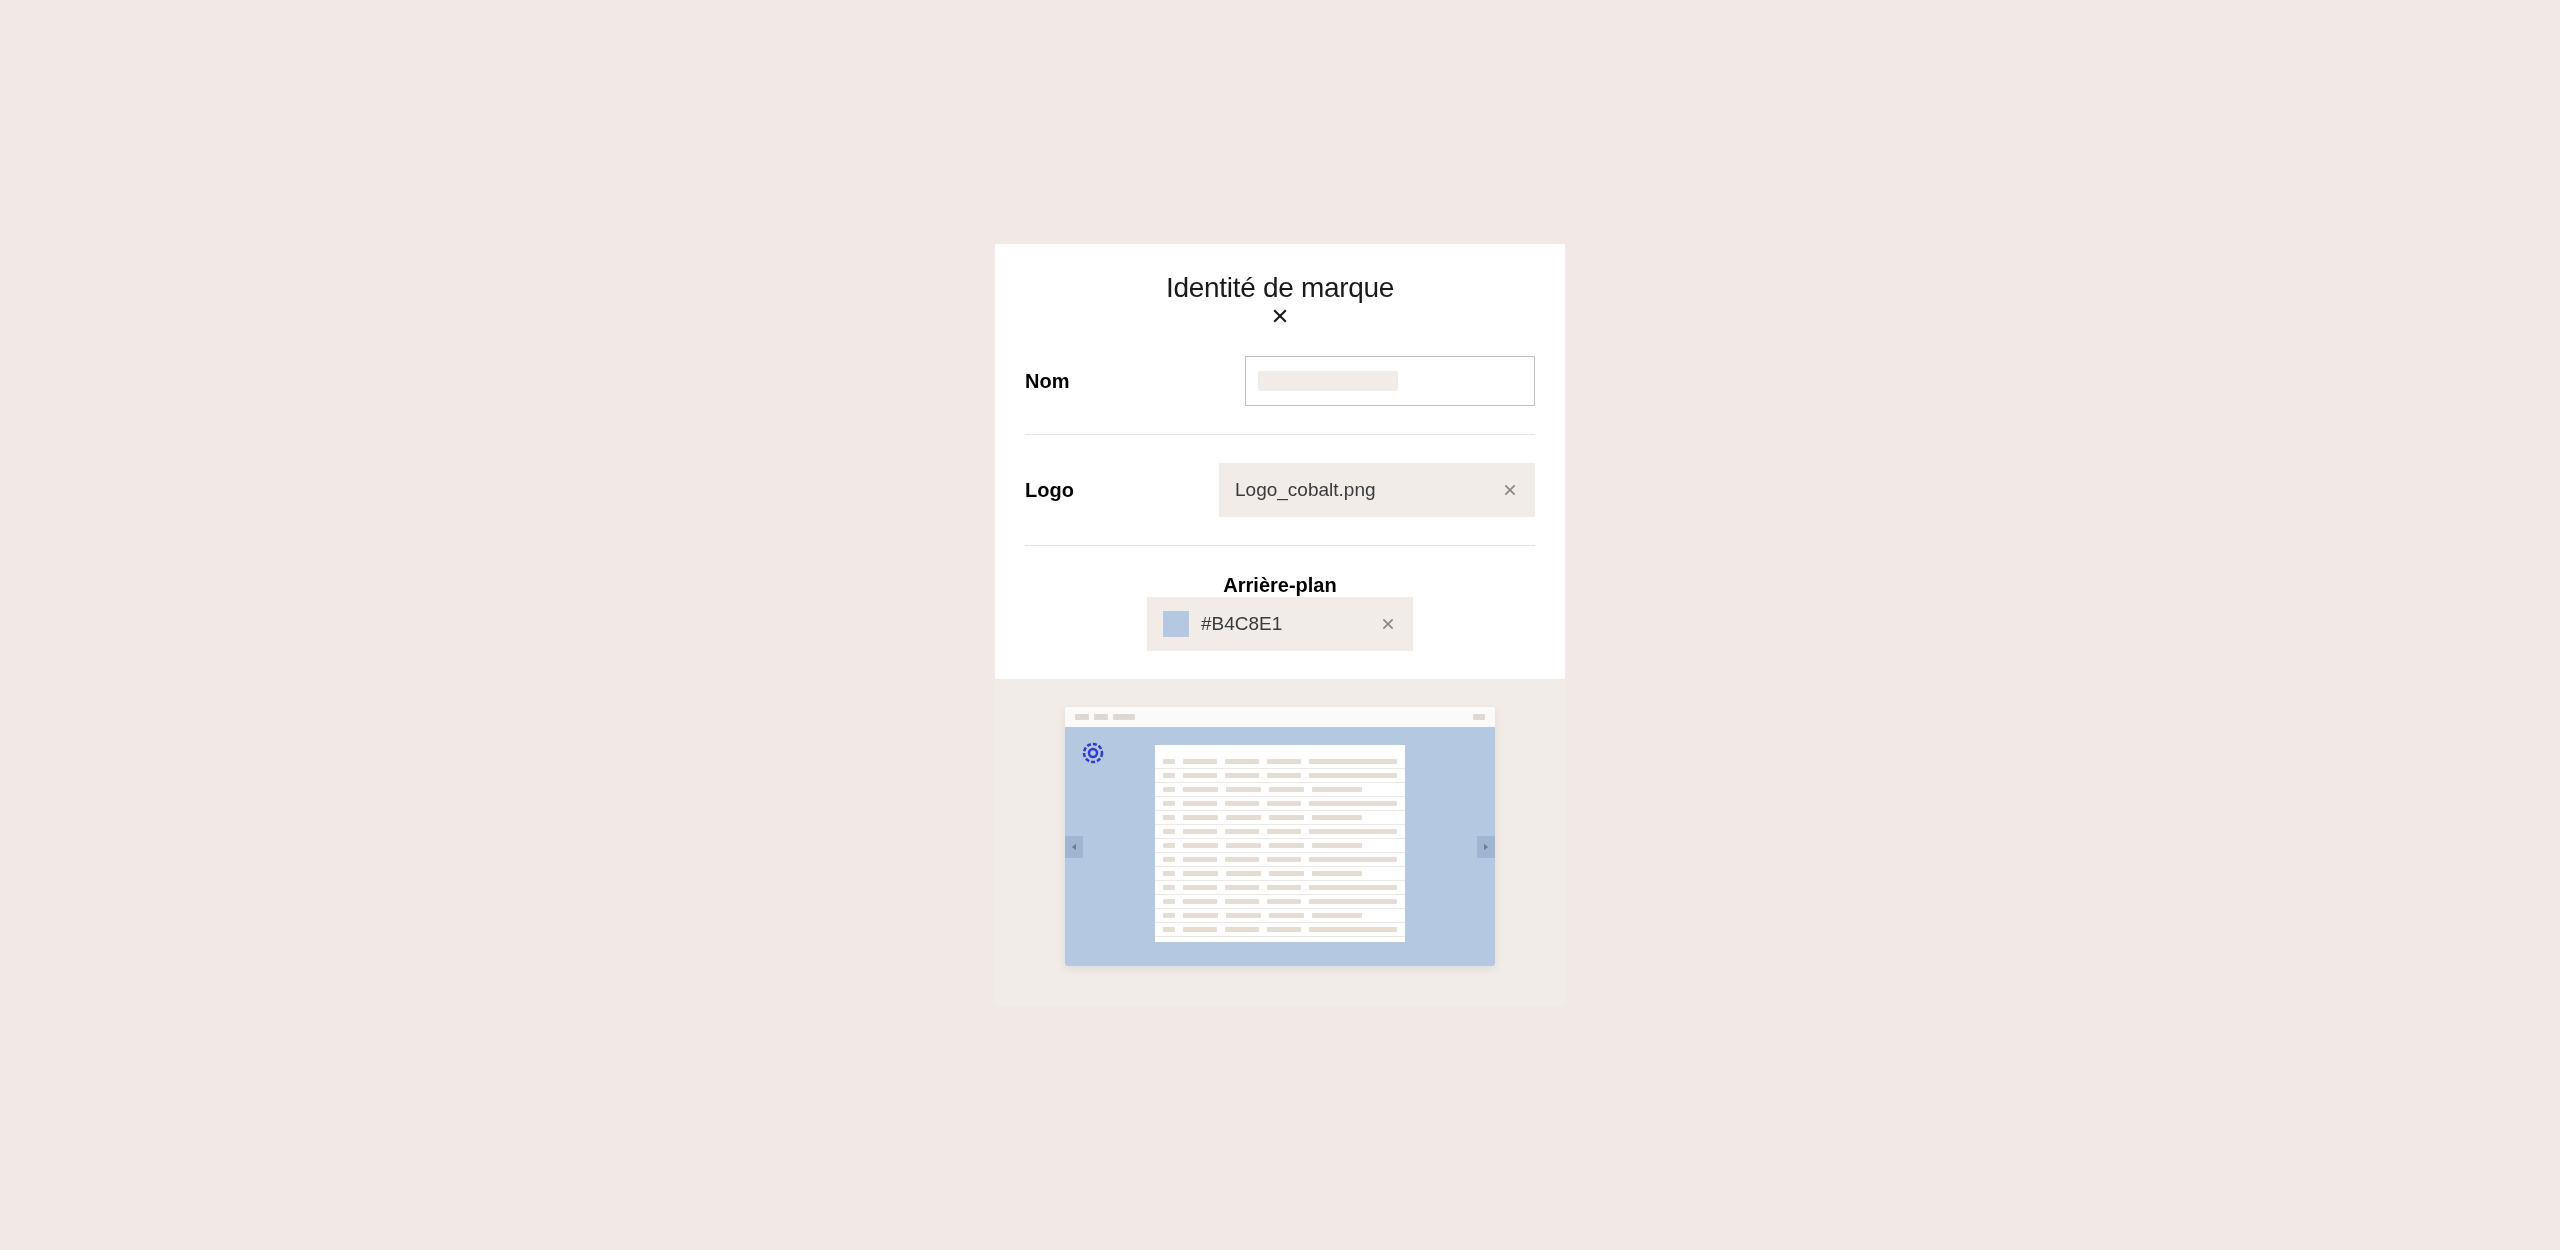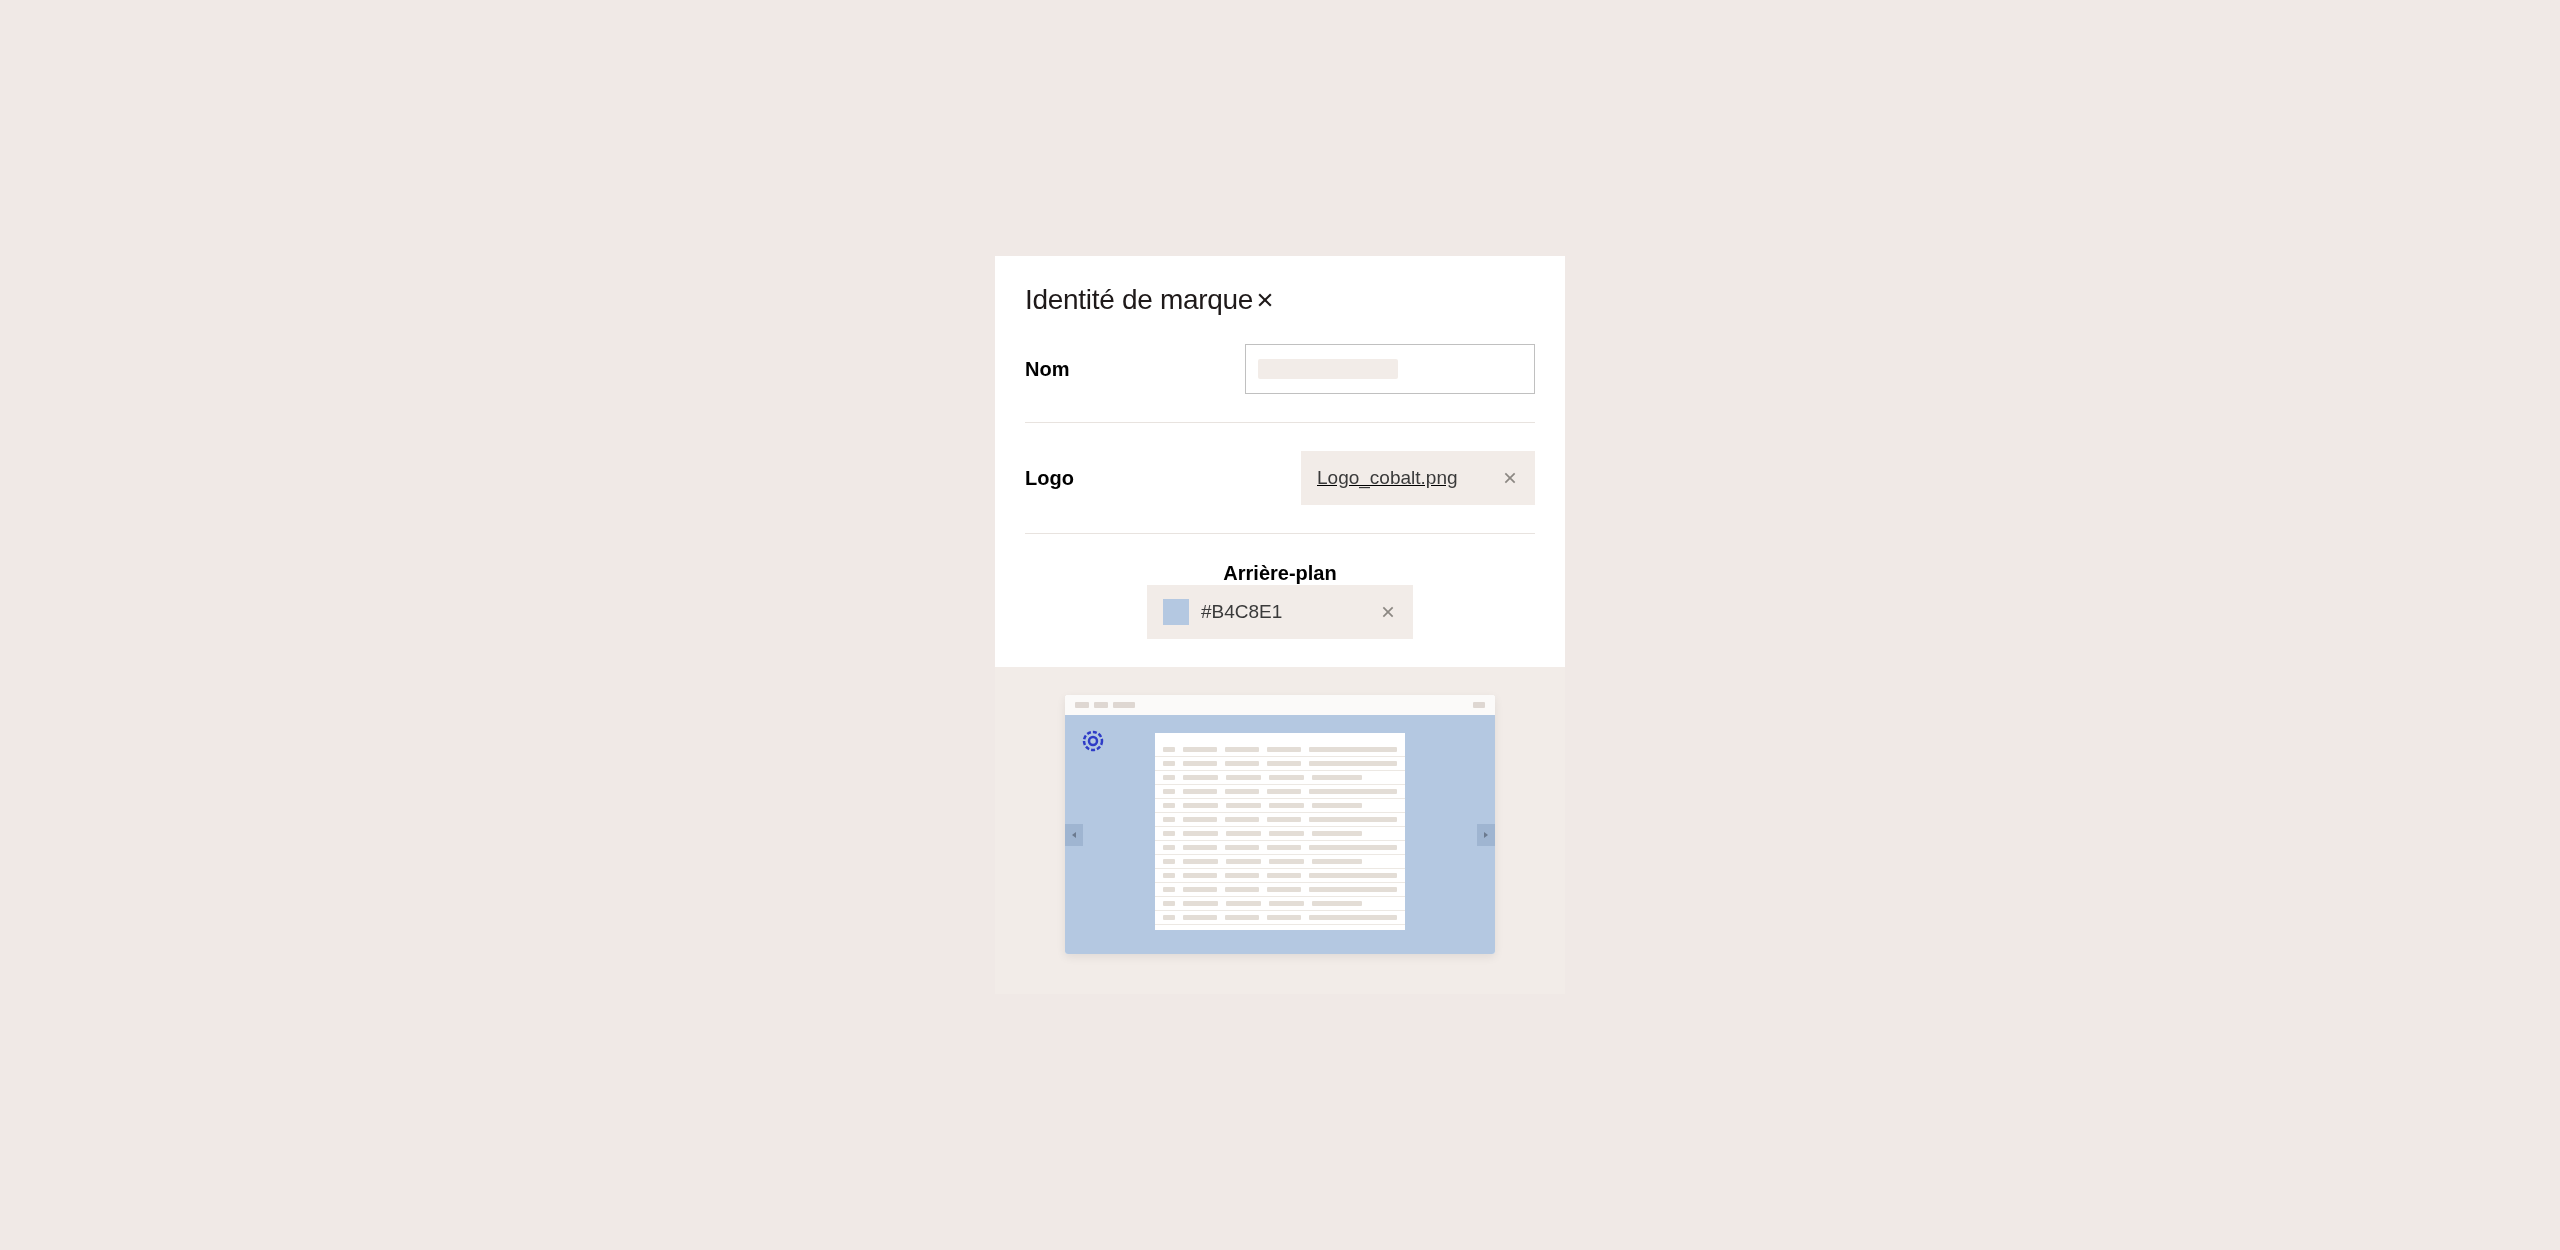--- a/index.html
+++ b/index.html
@@ -26,8 +26,10 @@
     
     .modal-header {
       display: flex;
+      justify-content: space-between;
       align-items: center;
       padding: 28px 30px 0 30px;
+      flex-direction: column;
     }
     
     .modal-title {

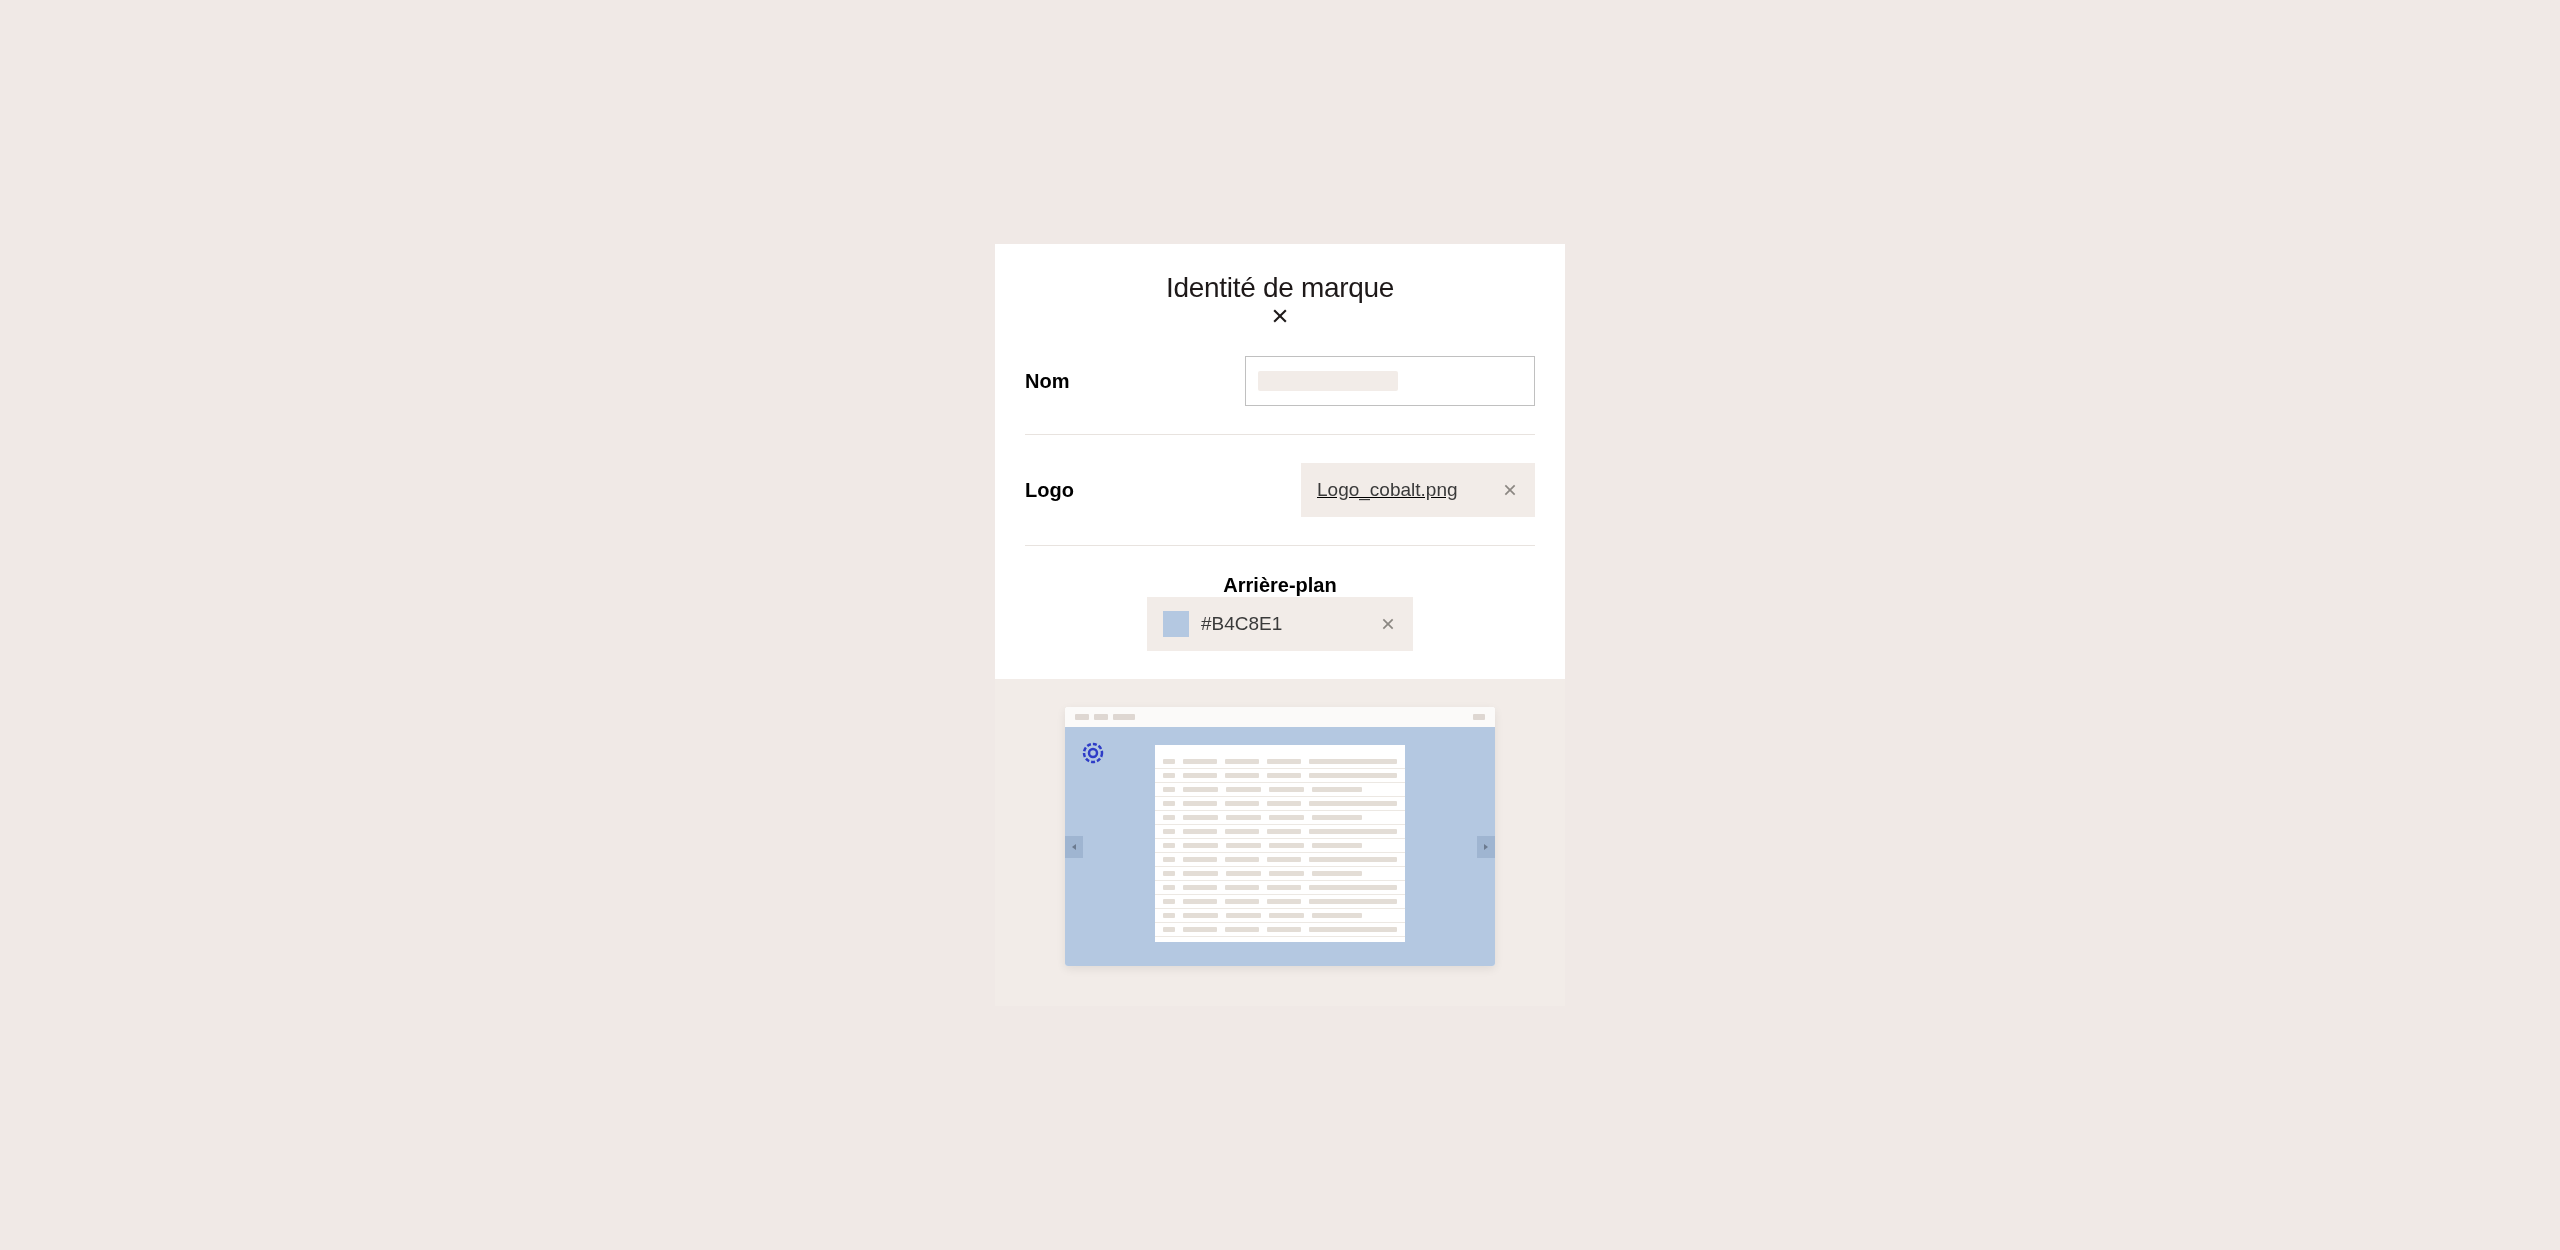--- a/index.html
+++ b/index.html
@@ -94,14 +94,13 @@
     }
     
     .file-chip {
-      width: 234px;
+      width: 316px;
       height: 54px;
       background-color: #f2ece8;
       display: flex;
       align-items: center;
       justify-content: space-between;
       padding: 0 16px;
-      text-decoration: underline;
     }
     
     .file-chip-text {

